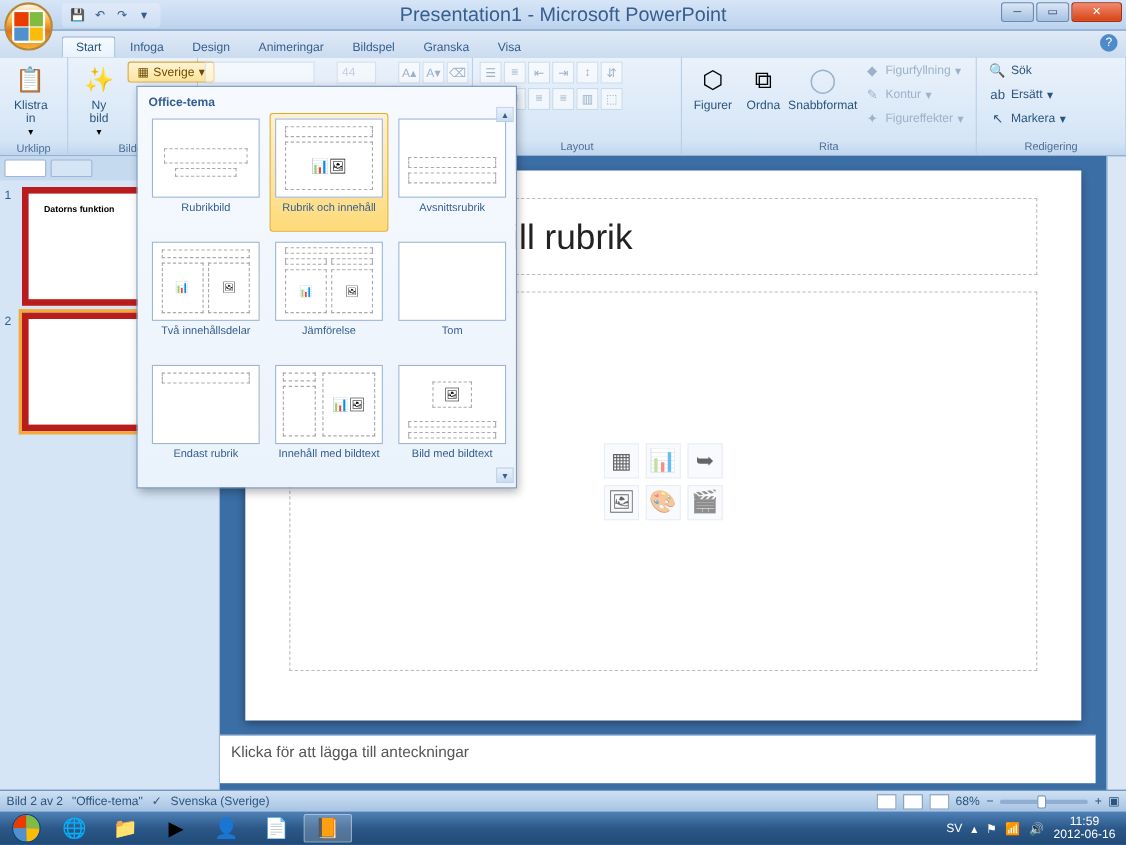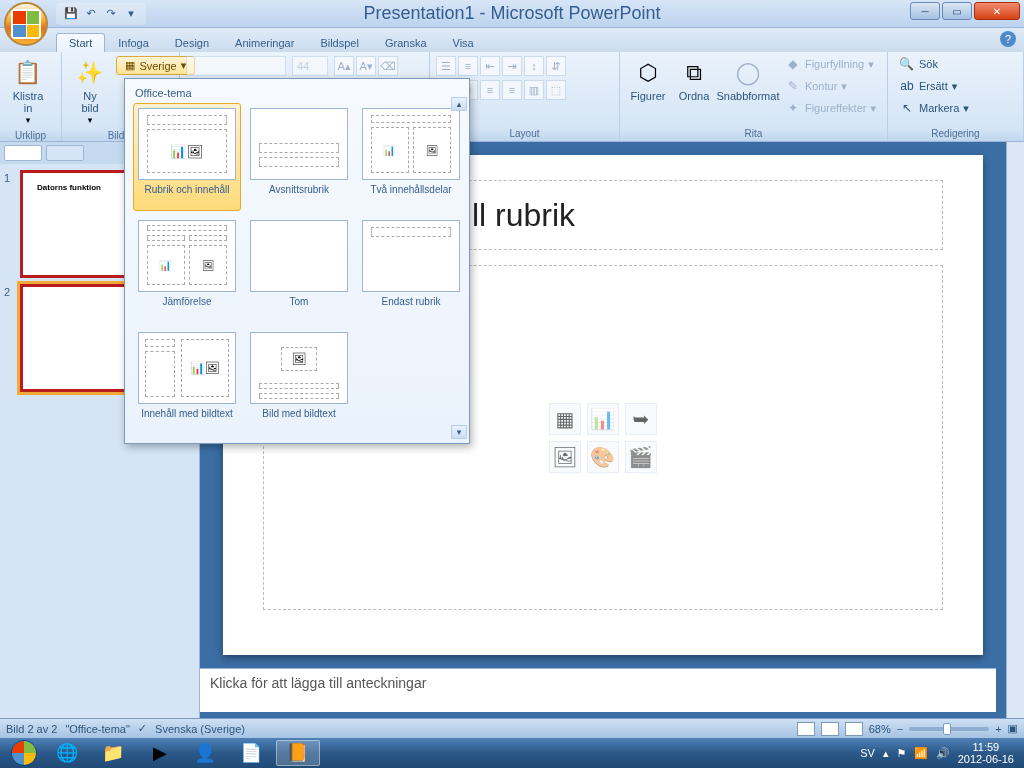--- a/index.html
+++ b/index.html
@@ -162,7 +162,7 @@
 
   <div class="group" style="width:250px">
     <div class="group-body" style="flex-direction:column;gap:4px;padding-top:2px">
-      <div style="display:flex;gap:6px">
+      <div style="display:flex;gap:20px">
         <input class="fontbox disabled" disabled="" style="">
         <input class="sizebox disabled" disabled="" value="44" style="">
         <div class="icon-row">

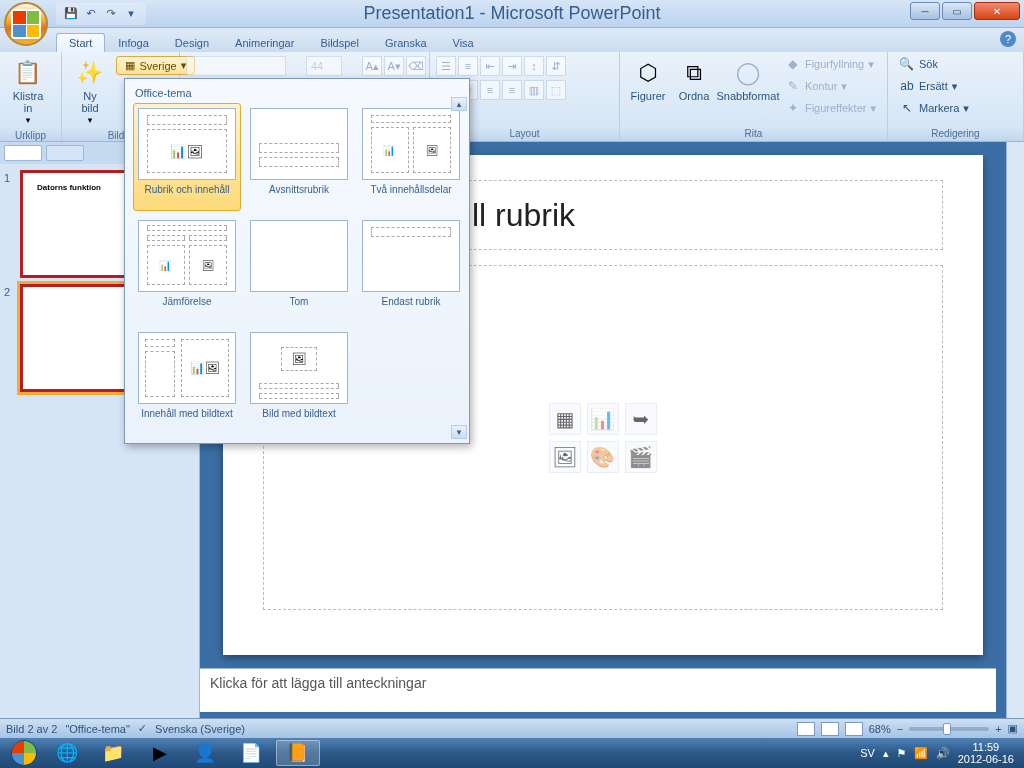--- a/index.html
+++ b/index.html
@@ -65,7 +65,7 @@
 
 
 .gallery { position:absolute; left:124px; top:78px; width:346px; background:linear-gradient(#f6faff,#eaf2fb); border:1px solid #7b99bf; box-shadow:2px 3px 8px rgba(0,0,0,.3); z-index:50; padding:4px;}
-.gallery-title{font-size:11px;font-weight:normal;color:#355e8f;padding:4px 6px;}
+.gallery-title{font-size:11px;font-weight:bold;color:#355e8f;padding:4px 6px;}
 .gal-grid{display:grid;grid-template-columns:repeat(3,1fr);gap:4px;padding:0 4px 4px 4px;max-height:360px;overflow:auto;}
 .gal-item{display:flex;flex-direction:column;align-items:center;padding:4px;border:1px solid transparent;border-radius:3px;cursor:pointer;}
 .gal-item.sel{background:linear-gradient(#fff1cf,#fdda79);border-color:#e4ac2c;}

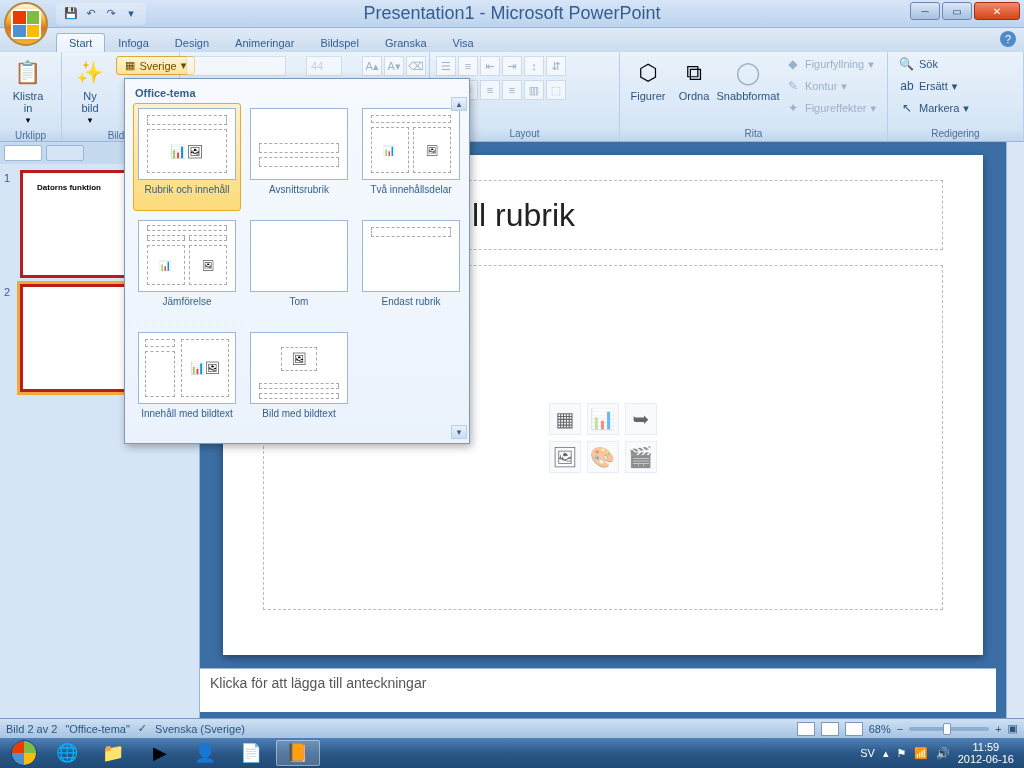--- a/index.html
+++ b/index.html
@@ -49,7 +49,7 @@
 .thumbs { flex:1; overflow:auto; padding:6px 4px;}
 .thumb-row{display:flex;gap:4px;margin-bottom:6px;}
 .thumb-num{font-size:11px;color:#355e8f;width:12px;padding-top:2px;}
-.thumb { width:168px; height:108px; background:#fff; border:3px solid #b91c1c; position:relative;text-align:center;}
+.thumb { width:168px; height:108px; background:#fff; border:6px solid #b91c1c; position:relative;text-align:center;}
 .thumb.selected{outline:3px solid #f2a93a;}
 .thumb-title{position:absolute;left:14px;top:10px;font-size:8px;font-weight:bold;}
 .editor { flex:1; position:relative; display:flex; flex-direction:column; }

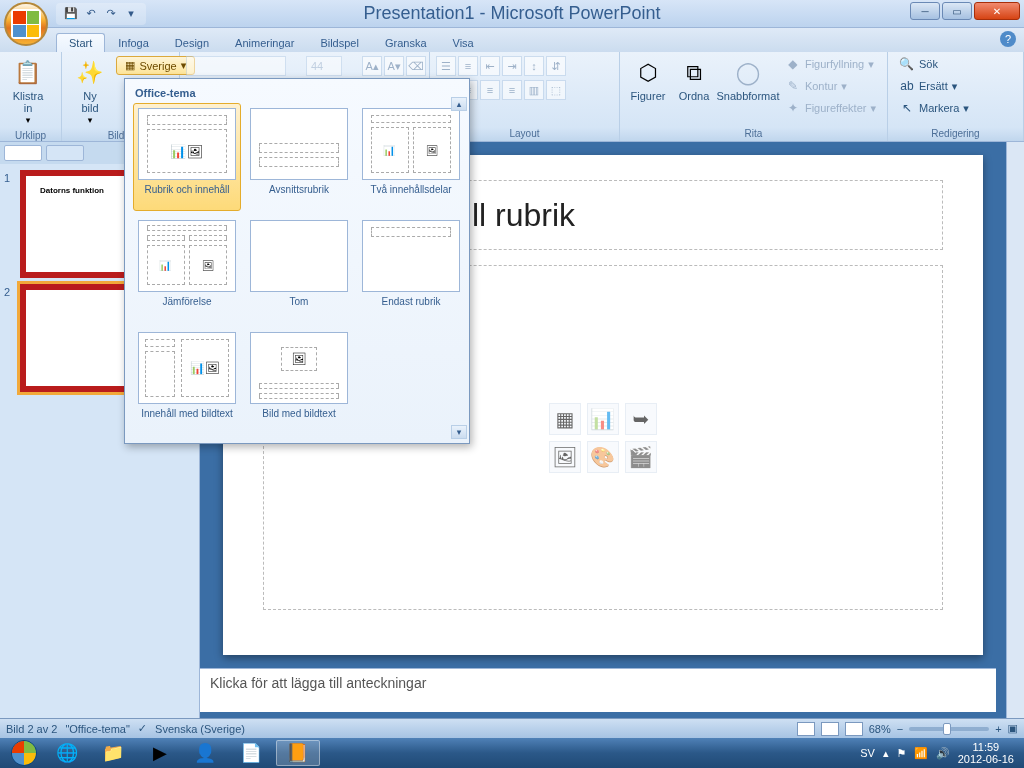--- a/index.html
+++ b/index.html
@@ -274,6 +274,13 @@
 <div class="gallery">
   <div class="gallery-title">Office-tema</div>
   <div class="gal-grid">
+    <div class="gal-item">
+      <div class="gal-thumb">
+          <div class="bar" style="left:10px;right:10px;top:26px;height:14px"></div>
+          <div class="bar" style="left:20px;right:20px;top:44px;height:8px"></div>
+        </div>
+      <div class="gal-lbl">Rubrikbild</div>
+    </div>
     <div class="gal-item sel">
       <div class="gal-thumb">
           <div class="bar" style="left:8px;right:8px;top:6px;height:10px"></div>

